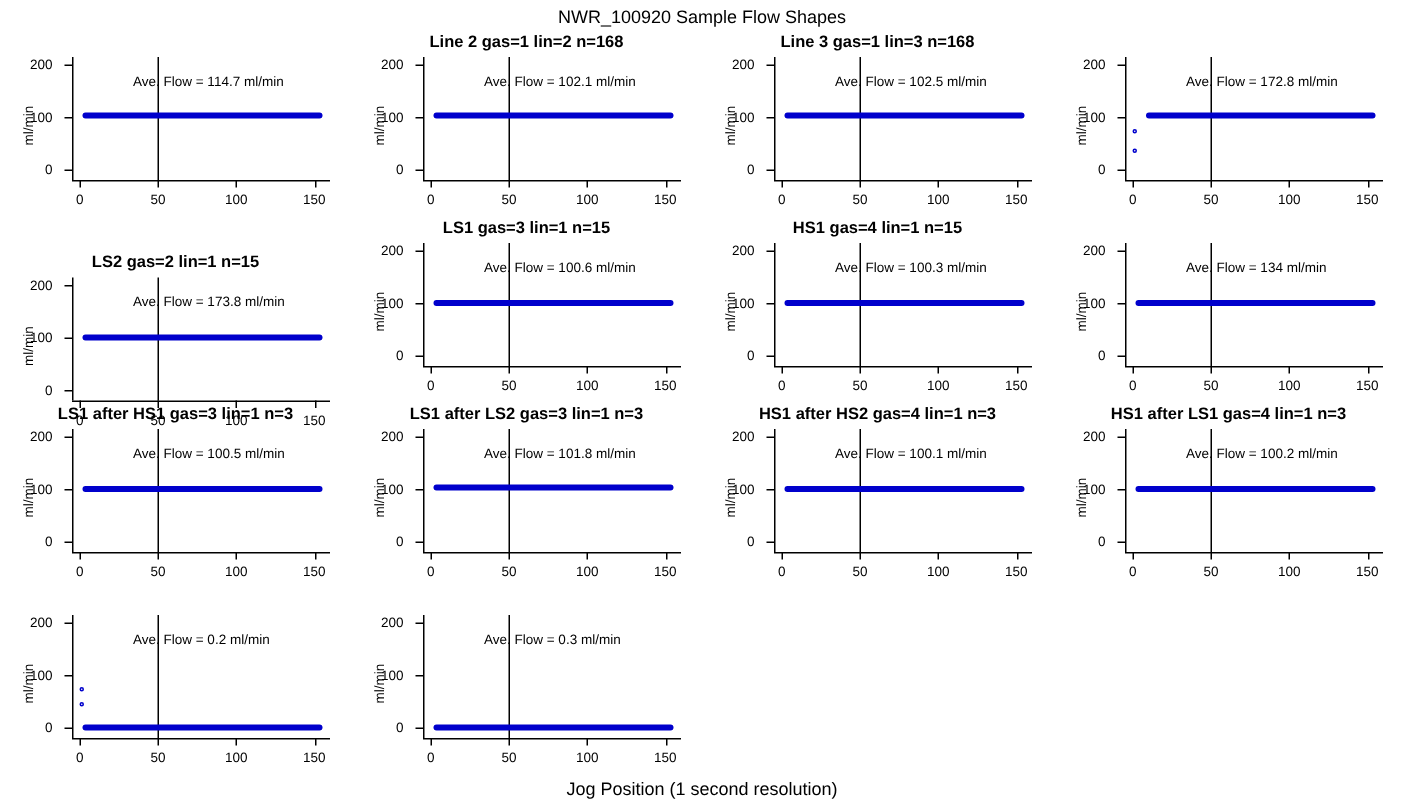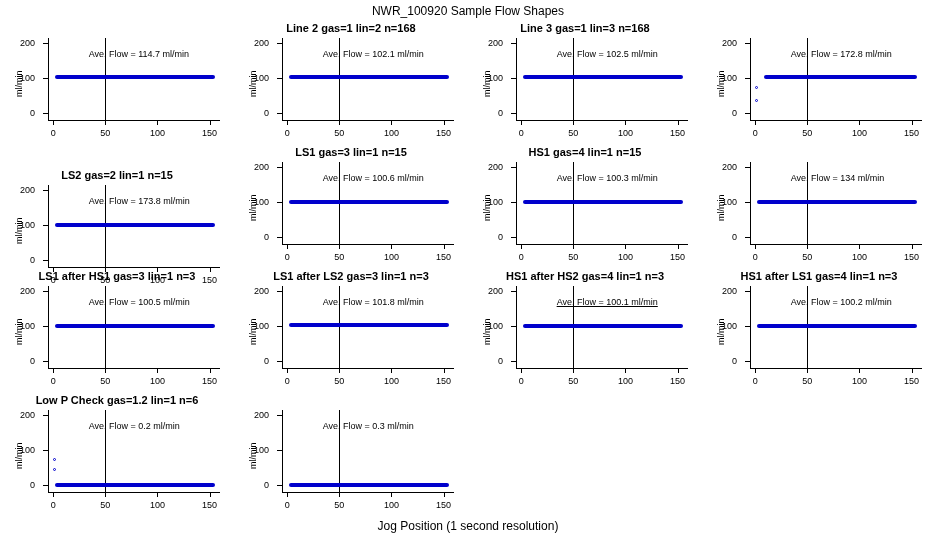--- a/index.html
+++ b/index.html
@@ -426,7 +426,7 @@
         <div class="series">
           <div class="band" style="left: 7.29697px; width: 159.491px; top: 38.0928px; background: rgb(0, 0, 204);"></div>
         </div>
-        <div class="ave-label" style="left: 40.6545px; top: 10.7021px; text-decoration: underline;">Ave. Flow =  100.1  ml/min</div>
+        <div class="ave-label" style="left: 40.6545px; top: 10.7021px;">Ave. Flow =  100.1  ml/min</div>
       </div>
     </div>
     <div class="panel" style="left: 702px; top: 248px;">

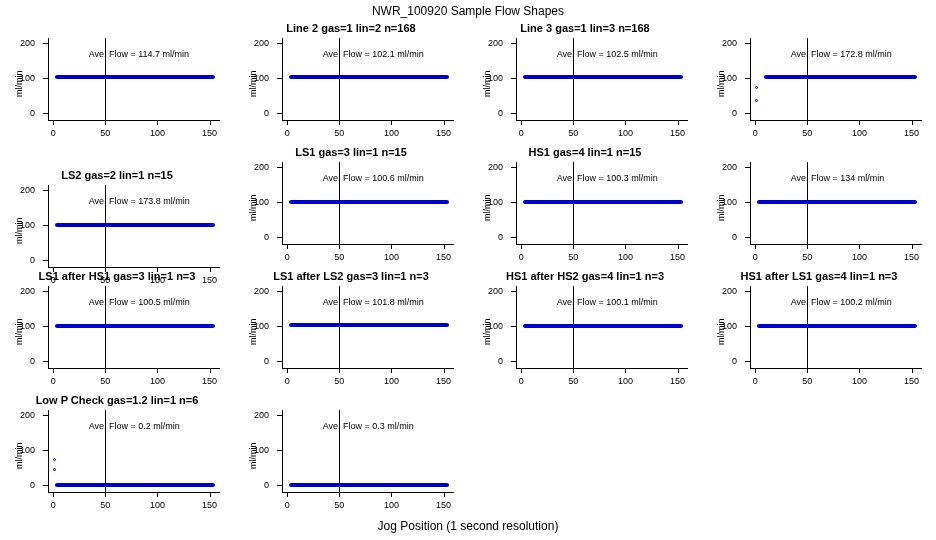--- a/index.html
+++ b/index.html
@@ -457,7 +457,6 @@
       </div>
     </div>
     <div class="panel" style="left: 0px; top: 372px;">
-      <div class="panel-title">Low P Check gas=1.2 lin=1 n=6</div>
       <div class="ylabel" style="top: 77px; left: 14px;">ml/min</div>
       <div class="plotbox">
         <div class="axis-left"></div>

